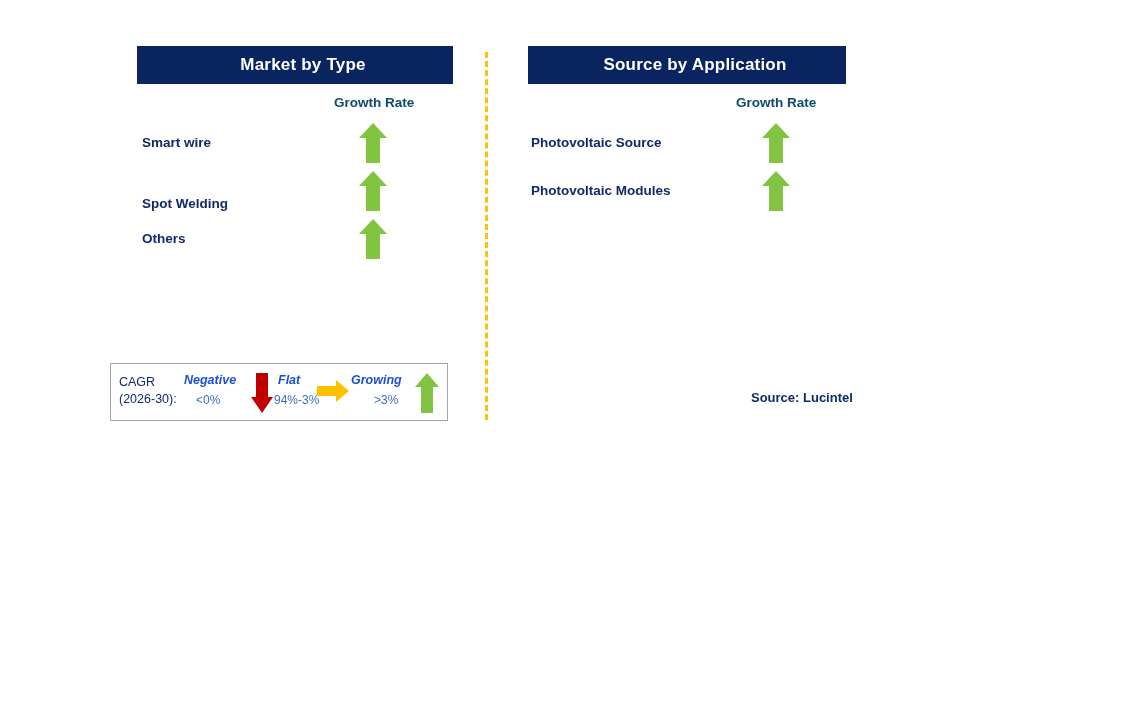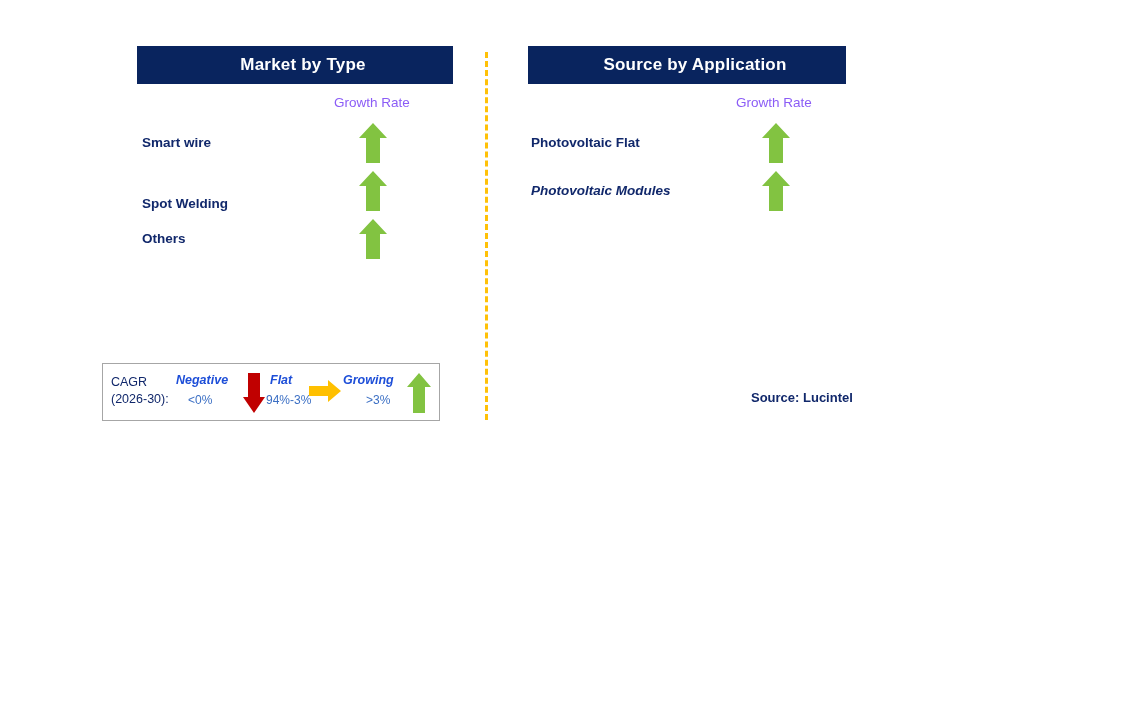--- a/index.html
+++ b/index.html
@@ -52,8 +52,8 @@
   .growth-rate-label {
     position: absolute;
     font-size: 13.5px;
-    font-weight: normal;
-    color: #8b5cf6;
+    font-weight: bold;
+    color: #0c4a6e;
     white-space: nowrap;
   }
   #growth-label-type { left: 334px; top: 95px; }

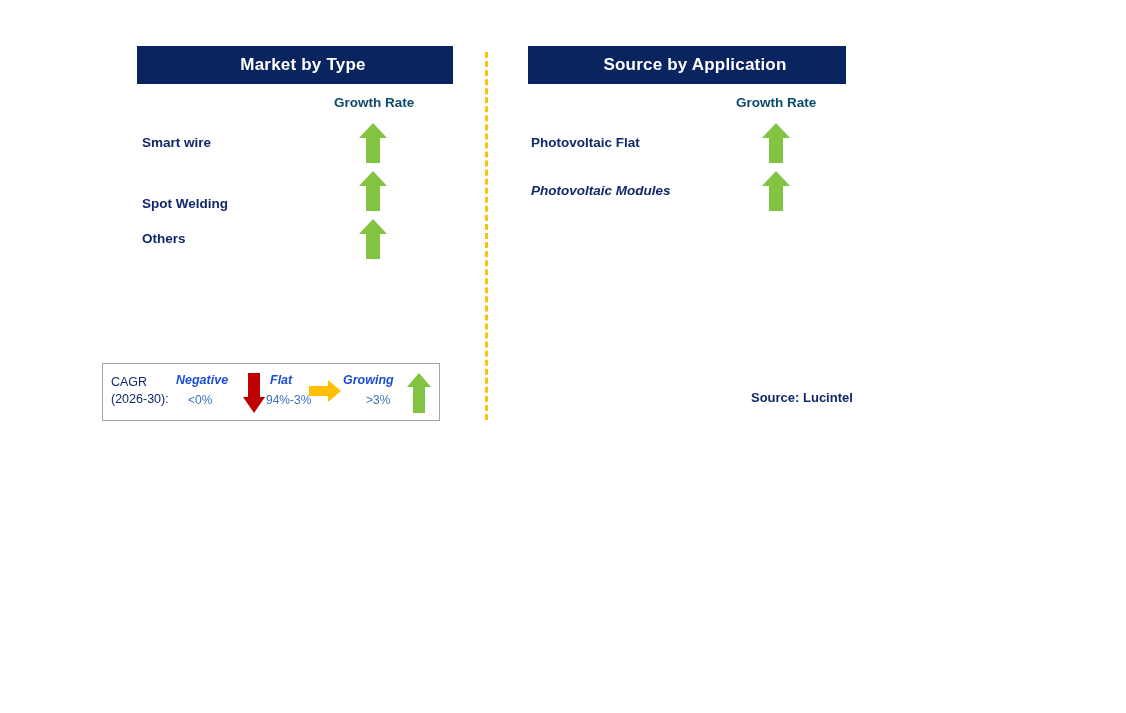--- a/index.html
+++ b/index.html
@@ -232,7 +232,7 @@
 
   <div class="growth-rate-label" id="growth-label-app">Growth Rate</div>
 
-  <div class="row-label" id="label-app-0">Photovoltaic Flat</div>
+  <div class="row-label" id="label-app-0">Photovoltaic Source</div>
   <div class="row-label" id="label-app-1">Photovoltaic Modules</div>
 
   <div class="arrow-slot" id="arrow-app-0">

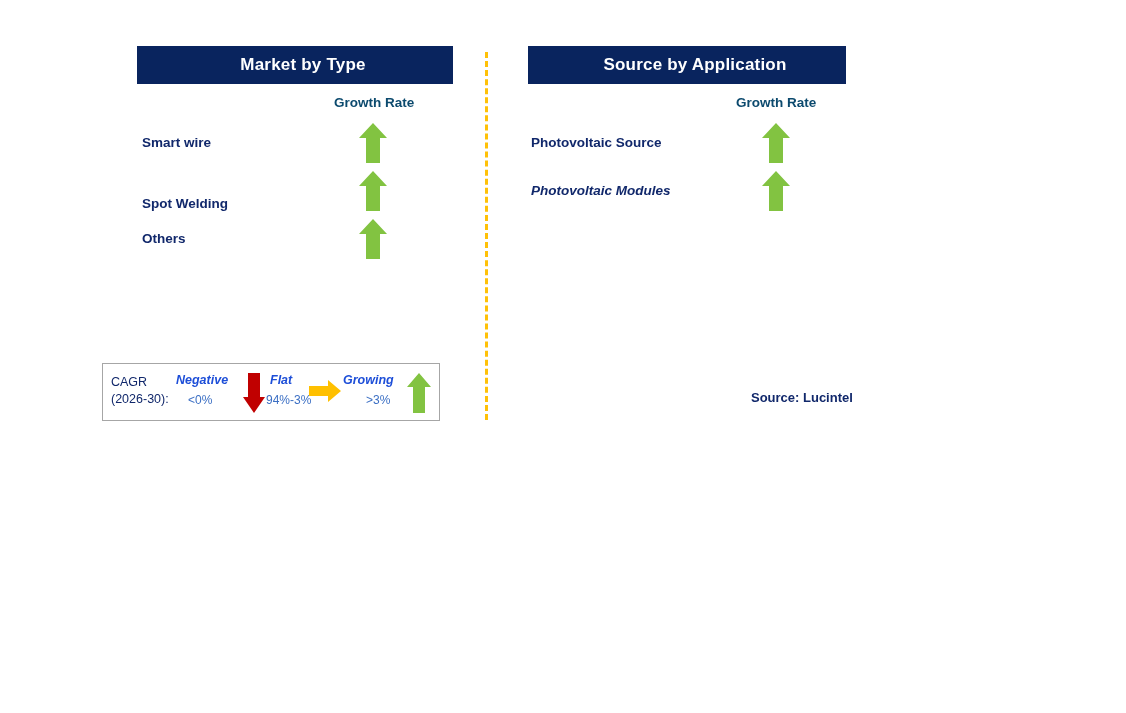--- a/index.html
+++ b/index.html
@@ -71,7 +71,7 @@
   #label-type-2 { left: 142px; top: 231px; }
 
   #label-app-0  { left: 45px;  top: 135px; }  
-  #label-app-1  { left: 45px;  top: 183px; font-style: italic; }
+  #label-app-1  { left: 45px;  top: 183px; }
 
   .arrow-slot {
     position: absolute;

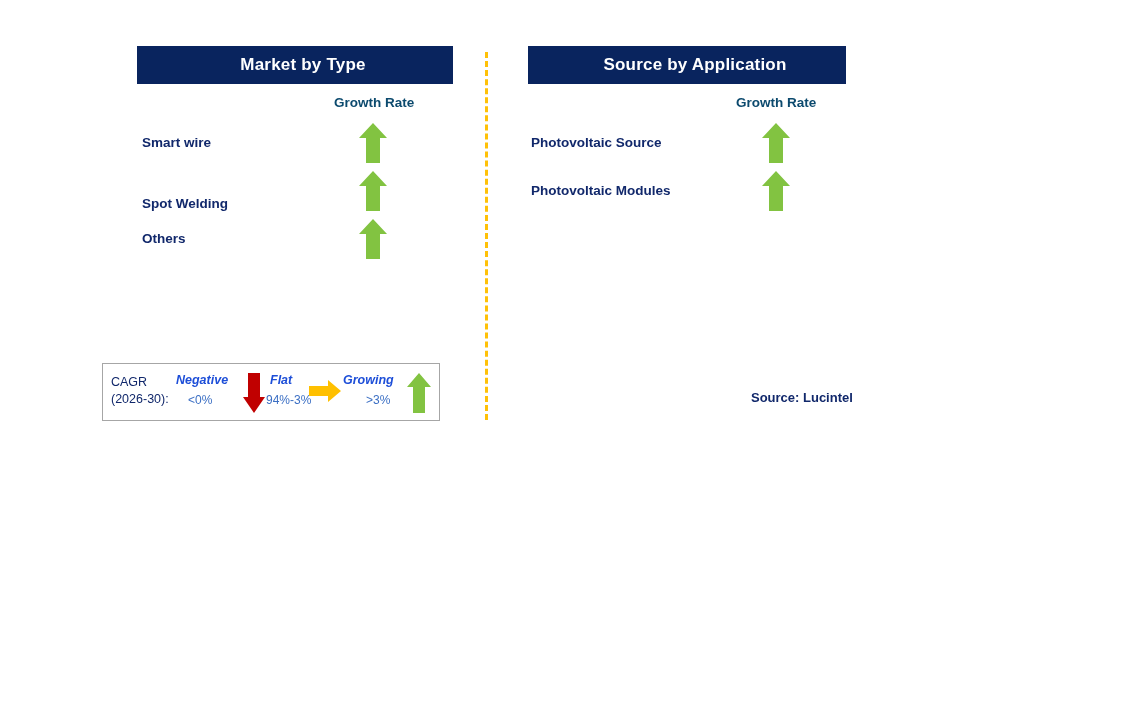--- a/index.html
+++ b/index.html
@@ -101,7 +101,7 @@
   
   #legend {
     position: absolute;
-    left: 102px;
+    left: 110px;
     top: 363px;
     width: 338px;
     height: 58px;

